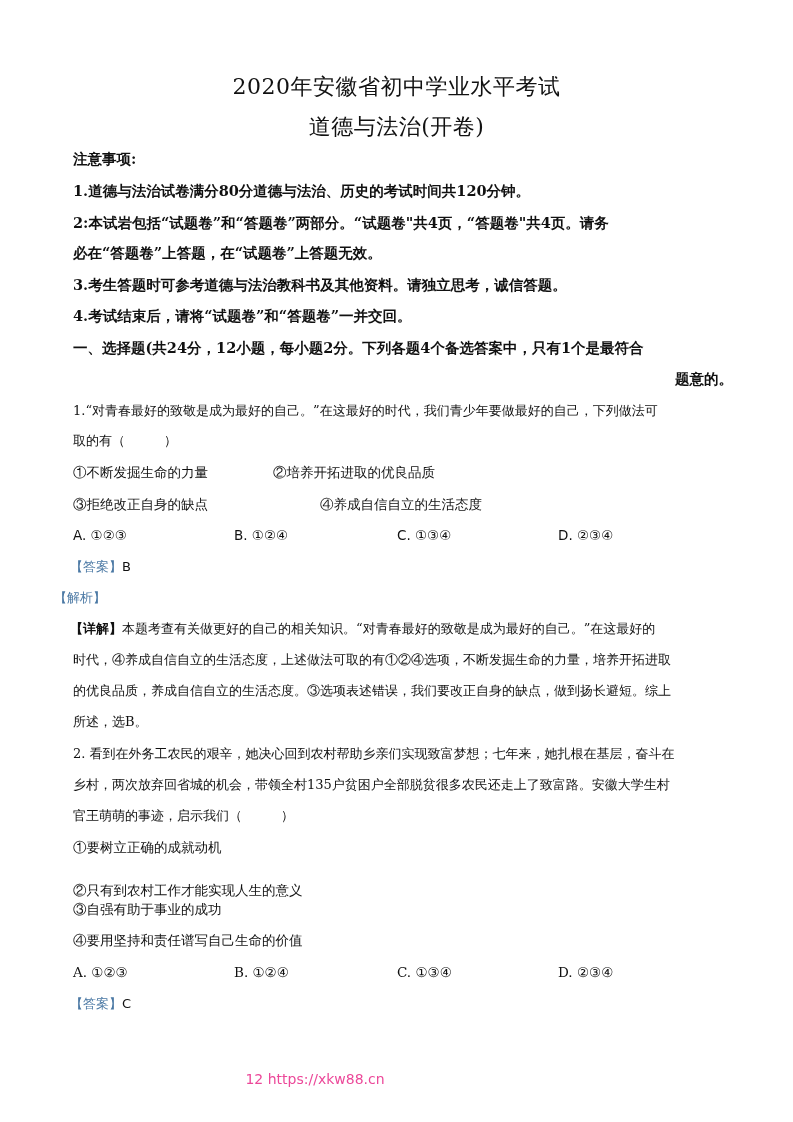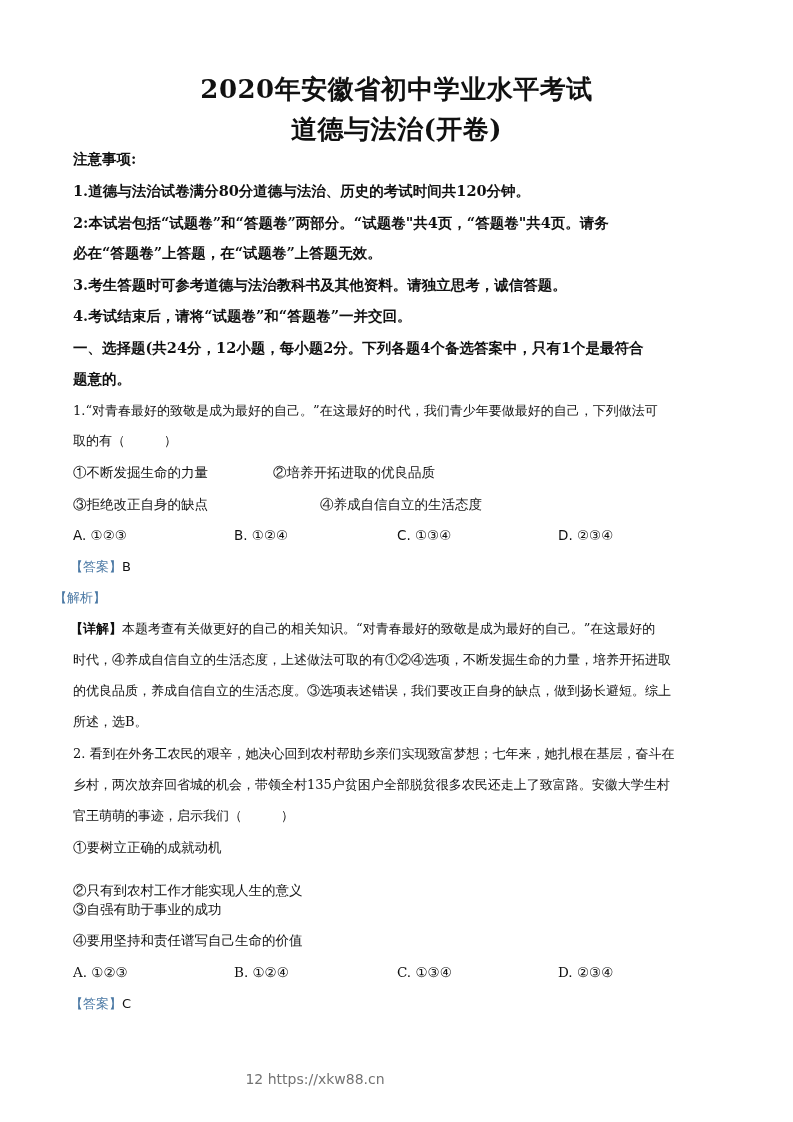--- a/index.html
+++ b/index.html
@@ -6,7 +6,7 @@
     body { width: 793px; height: 1122px; position: relative; overflow: hidden;
       font-family: "DejaVu Serif", "Liberation Serif", serif; color: #111; }
     .page { position: absolute; left: 0; top: 0; width: 793px; height: 1122px; }
-    .title { position: absolute; left: 0; width: 793px; text-align: center; font-weight: bold; font-size: 26px; letter-spacing: 0.5px; }
+    .title { position: absolute; left: 0; width: 793px; text-align: center; font-weight: normal; font-size: 22px; letter-spacing: 0.5px; }
     .line { position: absolute; left: 73px; width: 660px; font-size: 14px; white-space: nowrap; line-height: 18px; }
     .bold { font-weight: bold; font-size: 14.5px; }
     .normal { font-weight: normal; font-size: 13px; }

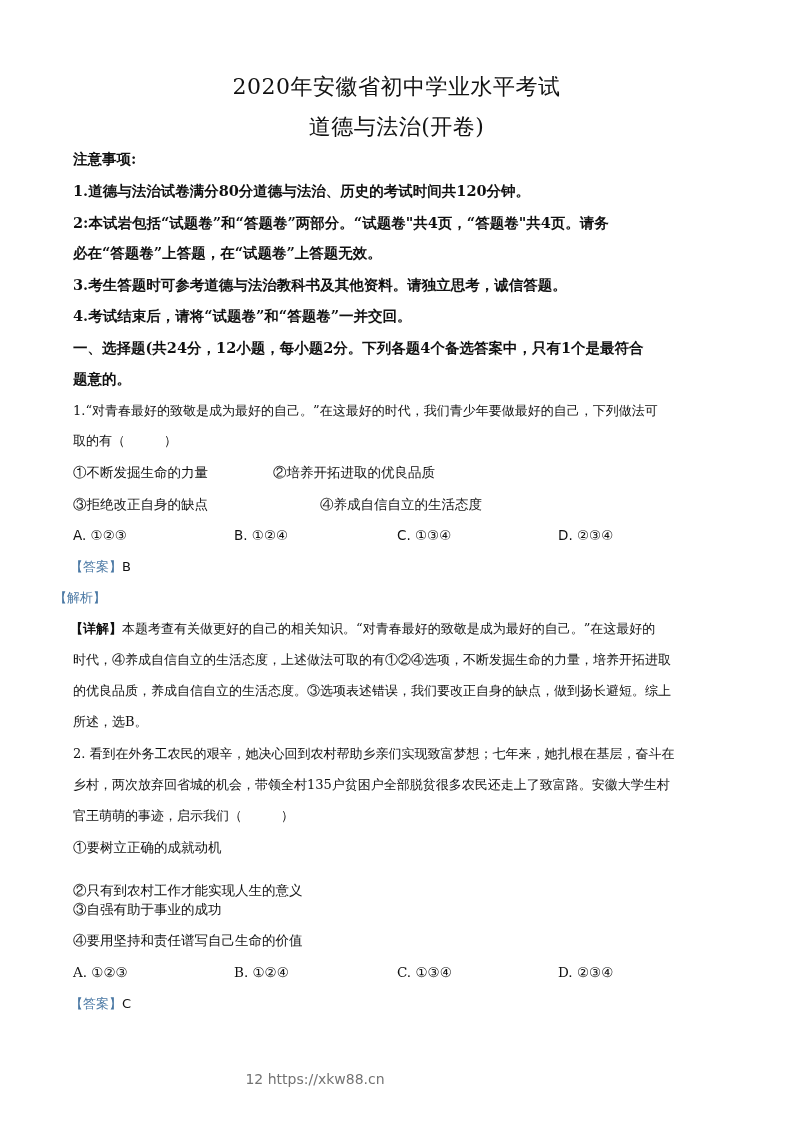--- a/index.html
+++ b/index.html
@@ -31,7 +31,7 @@
   <div class="line bold" style="top:276px;">3.考生答题时可参考道德与法治教科书及其他资料。请独立思考，诚信答题。</div>
   <div class="line bold" style="top:307px;">4.考试结束后，请将“试题卷”和“答题卷”一并交回。</div>
   <div class="line bold" style="top:339px;">一、选择题(共24分，12小题，每小题2分。下列各题4个备选答案中，只有1个是最符合</div>
-  <div class="line bold" style="top:370px;">题意的。</div>
+  <div class="line bold" style="top:370px;text-align:right;">题意的。</div>
 
   <div class="line normal" style="top:402px;">1.“对青春最好的致敬是成为最好的自己。”在这最好的时代，我们青少年要做最好的自己，下列做法可</div>
   <div class="line normal" style="top:432px;">取的有（　　　）</div>

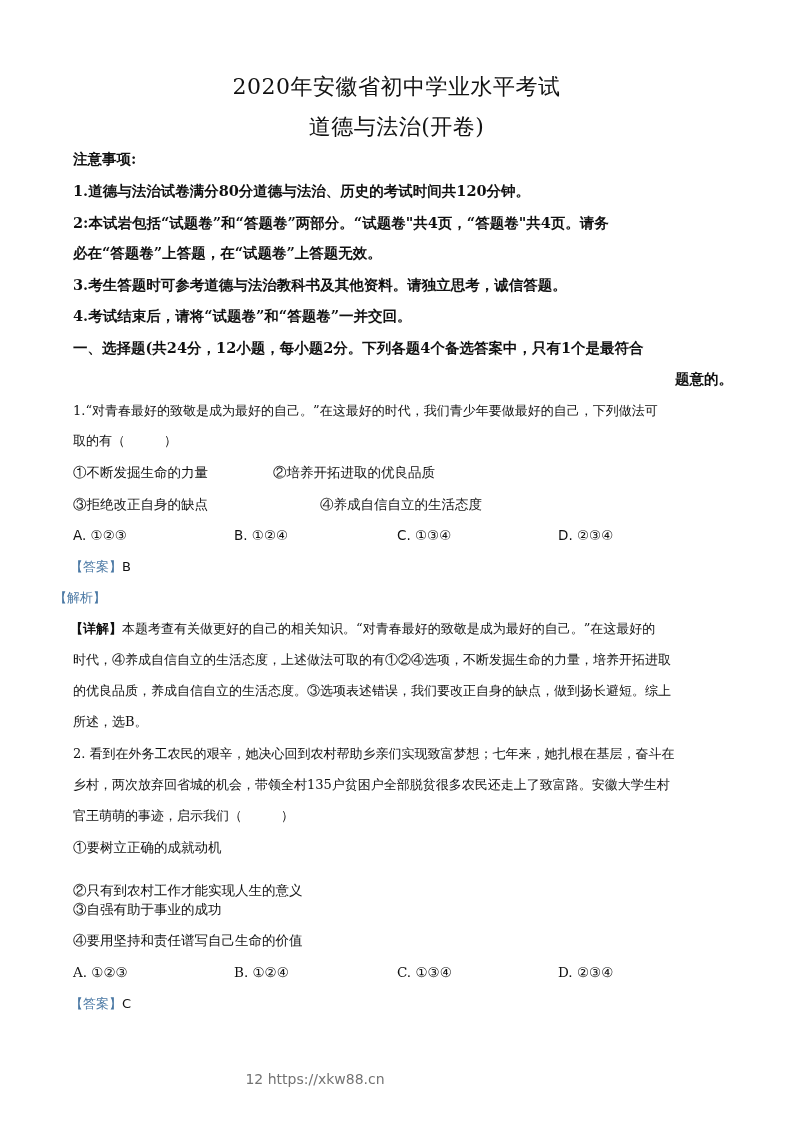--- a/index.html
+++ b/index.html
@@ -15,7 +15,7 @@
     .tag { color: #4a78a4; font-family: "DejaVu Sans", "Liberation Sans", sans-serif; font-size: 13px; }
     .ans-letter { font-family: "DejaVu Sans", "Liberation Sans", sans-serif; font-size: 13px; color: #111; }
     .footer { position: absolute; left: 0; width: 630px; top: 1071px; text-align: center;
-      font-family: "DejaVu Sans", "Liberation Sans", sans-serif; font-size: 14px; color: #737373; }
+      font-family: "DejaVu Sans", "Liberation Sans", sans-serif; font-size: 14px; color: #ec4899; }
   </style>
 </head>
 <body>

